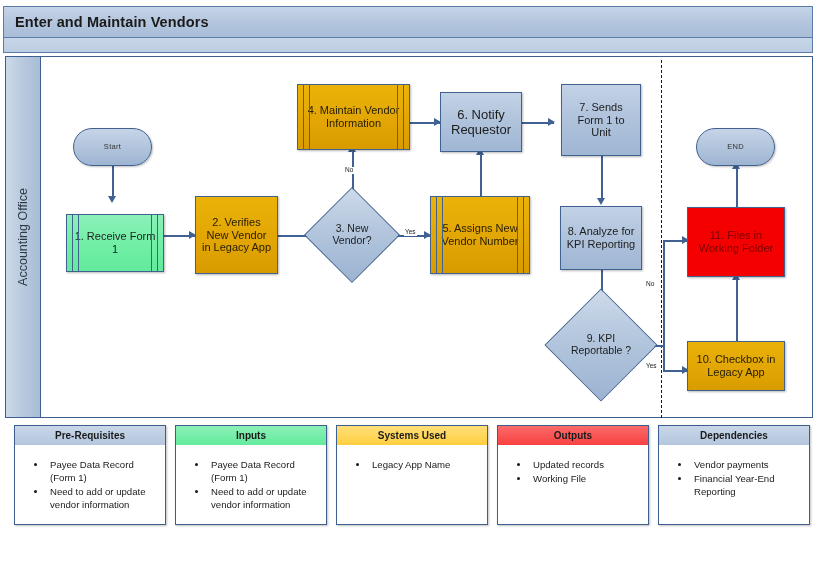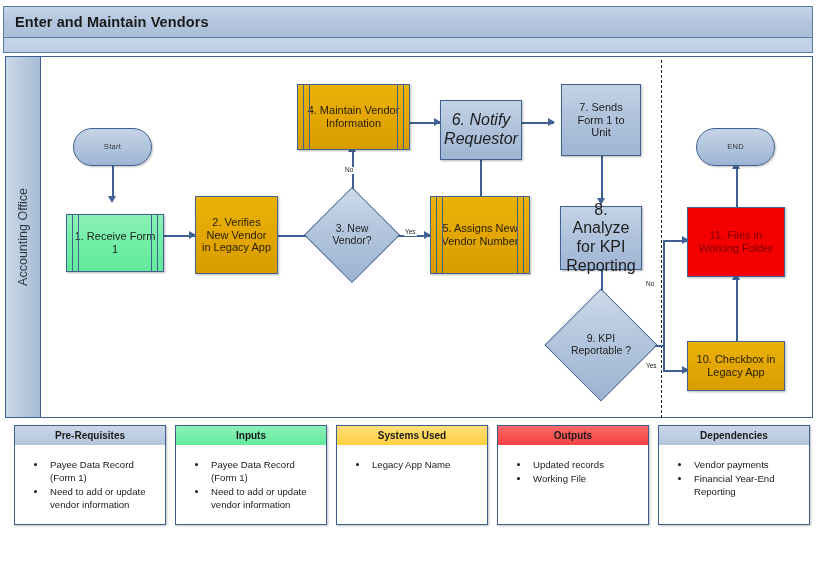--- a/index.html
+++ b/index.html
@@ -234,7 +234,7 @@
     <span class="lbl">5. Assigns New Vendor Number</span>
   </div>
 
-  <div class="shape proc blue" style="left:440px;top:100px;width:82px;height:60px;font-size:16px;font-style:italic;">
+  <div class="shape proc blue" style="left:440px;top:92px;width:82px;height:60px;font-size:13px;">
     <span class="lbl">6. Notify Requestor</span>
   </div>
 

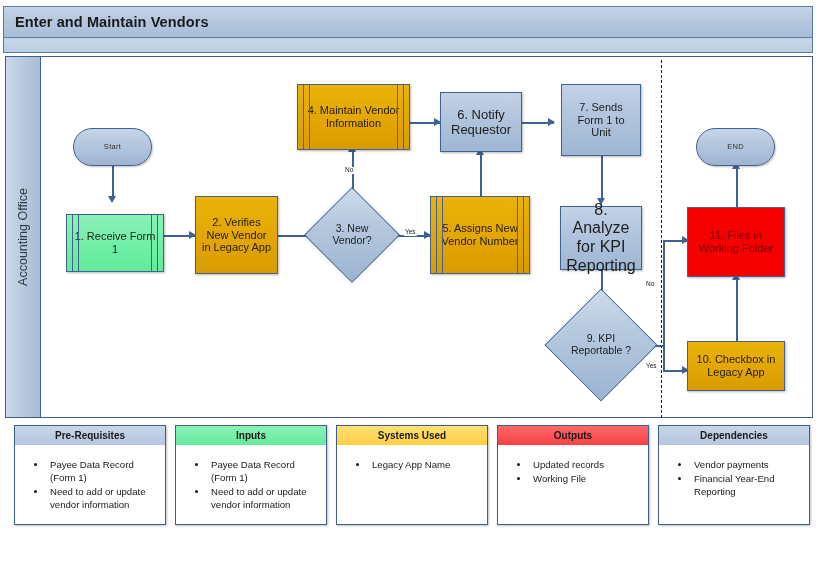--- a/index.html
+++ b/index.html
@@ -242,7 +242,7 @@
     <span class="lbl">7. Sends Form 1 to Unit</span>
   </div>
 
-  <div class="shape proc blue" style="left:560px;top:206px;width:82px;height:64px;font-size:16px;">
+  <div class="shape proc blue" style="left:560px;top:206px;width:82px;height:64px;font-size:11px;">
     <span class="lbl">8. Analyze for KPI Reporting</span>
   </div>
 

